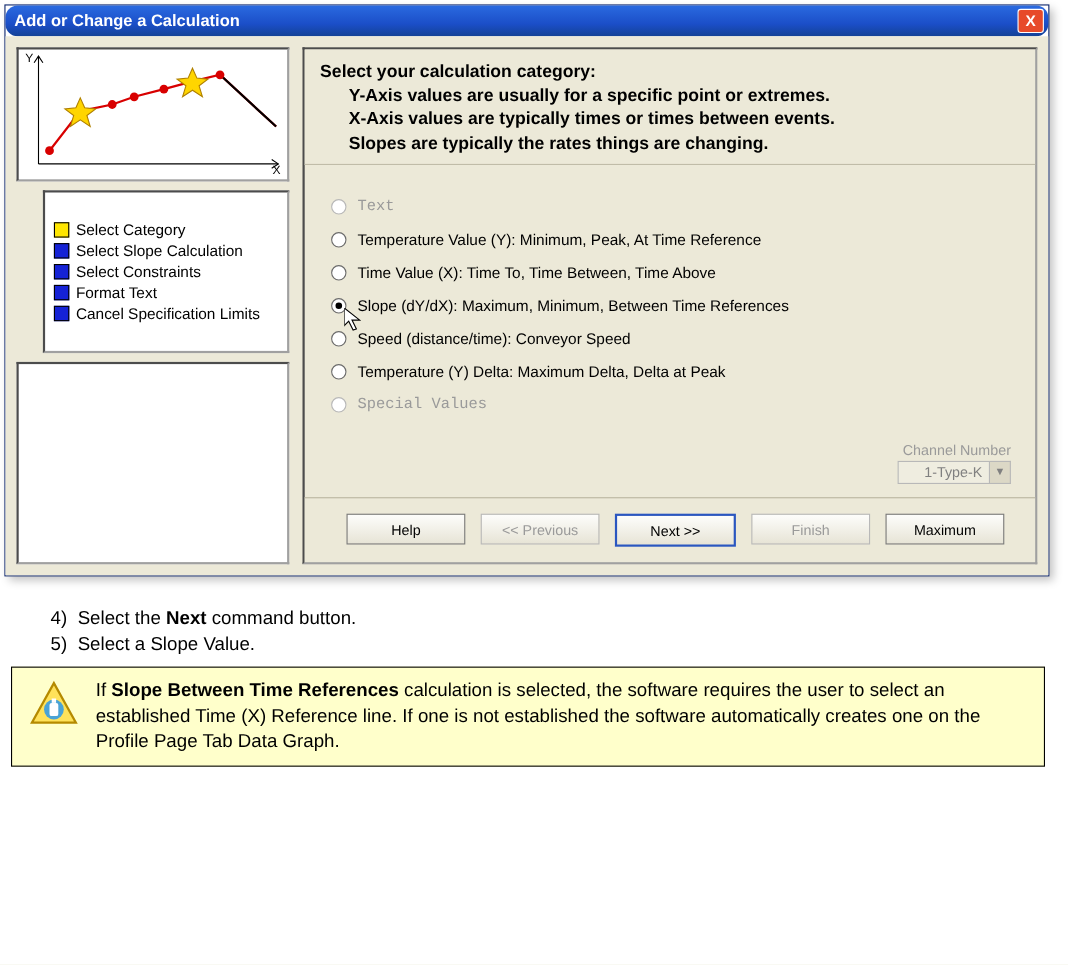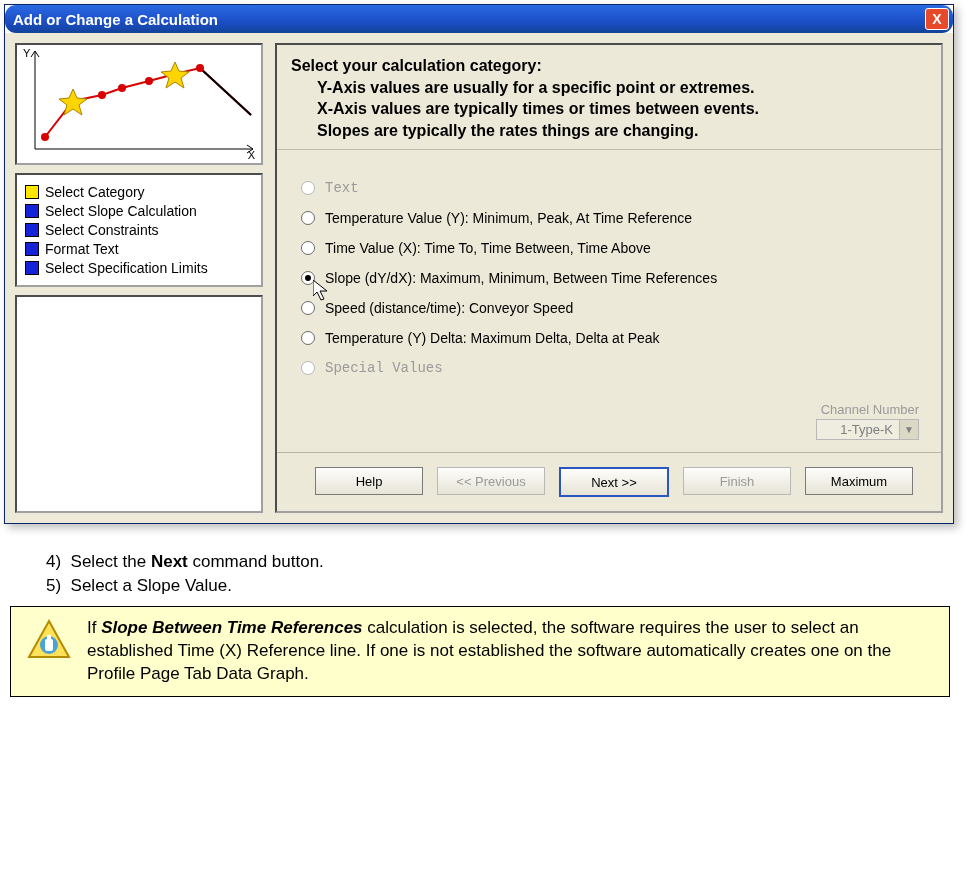--- a/index.html
+++ b/index.html
@@ -27,7 +27,7 @@
   .chartbox { height: 118px; background: #fff; position: relative; }
   .axis-y { position:absolute; left:6px; top:2px; font-size:11px; }
   .axis-x { position:absolute; right:6px; bottom:2px; font-size:11px; }
-  .nav { background:#fff; padding:6px 8px; font-size:14px; }
+  .nav { background:#fff; padding:23px 8px; font-size:14px;margin-left:24px; }
   .nav-item { display:flex; align-items:center; gap:6px; margin:3px 0; }
   .sq { width:12px; height:12px; border:1px solid #000; }
   .sq.y { background:#ffe600; }

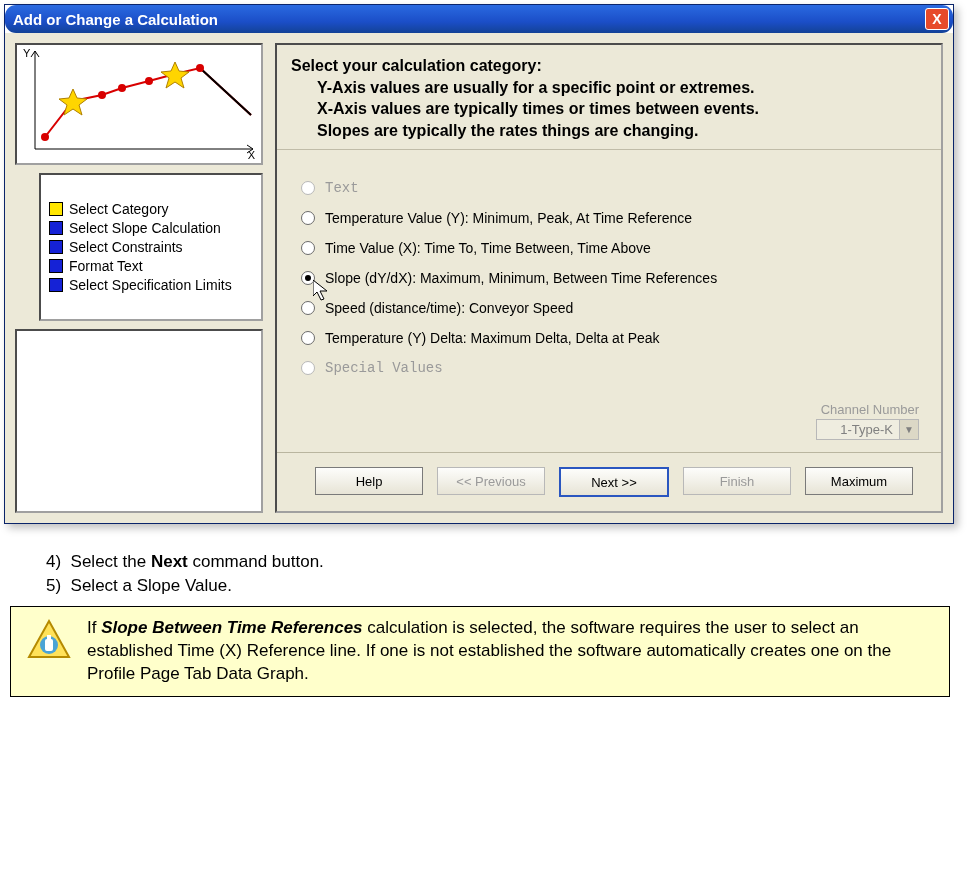--- a/index.html
+++ b/index.html
@@ -121,7 +121,7 @@
             </div>
           <div class="nav-item">
               <span class="sq b"></span>
-              <span>Select Specification Limits</span>
+              <span>Cancel Specification Limits</span>
             </div>
         </div>
         <div class="panel lowbox"></div>

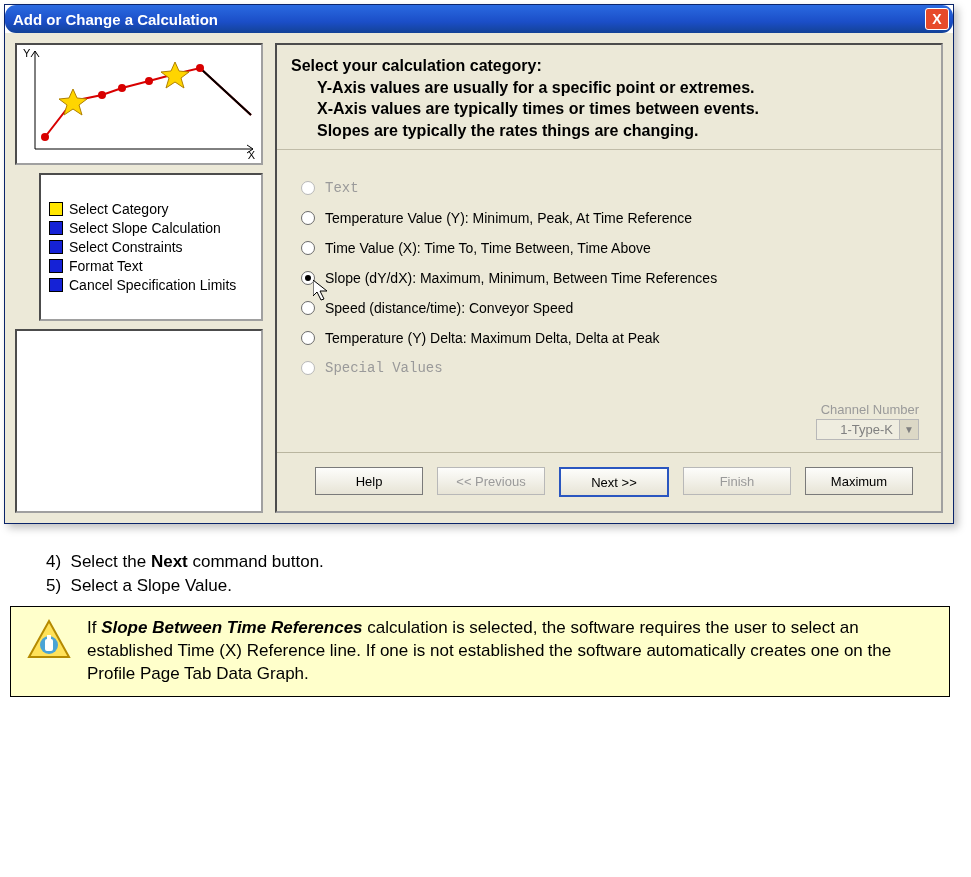--- a/index.html
+++ b/index.html
@@ -68,7 +68,7 @@
   }
   .note-icon { width:48px; height:48px; flex:none; display:flex; align-items:center; justify-content:center; }
   .note-text { font-size:17px; line-height:1.35; }
-  .note-text .bold { font-weight:bold; font-style:italic; }
+  .note-text .bold { font-weight:bold; }
 </style>
 </head>
 <body>

